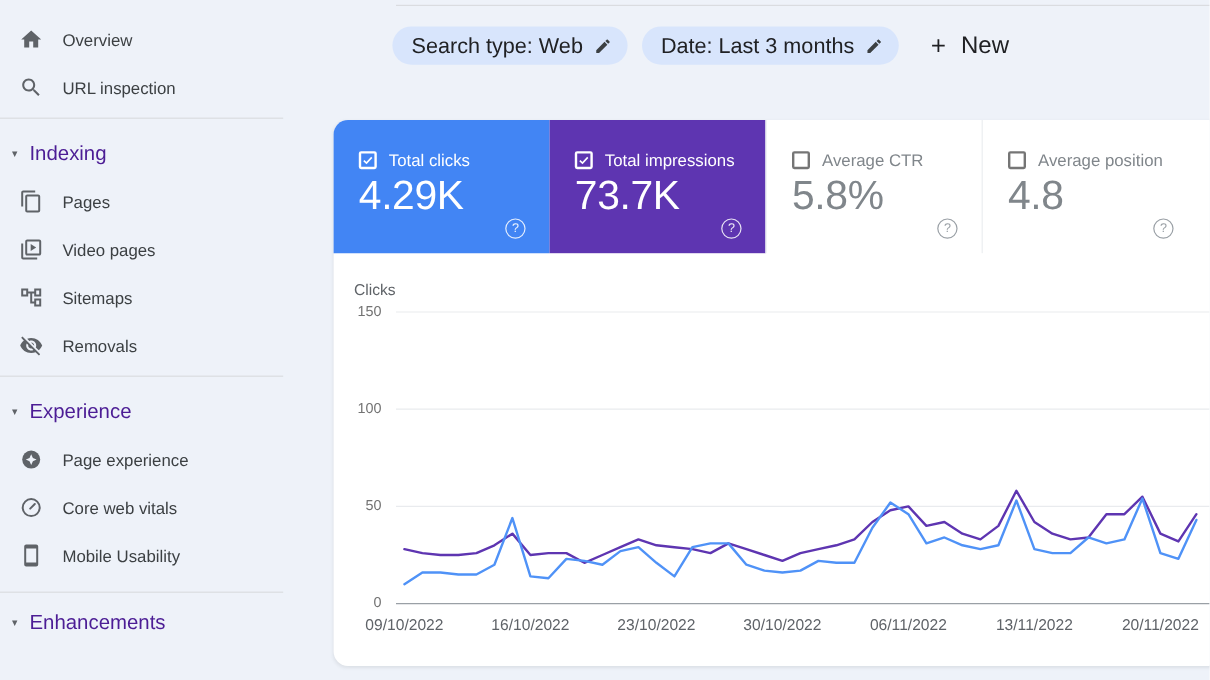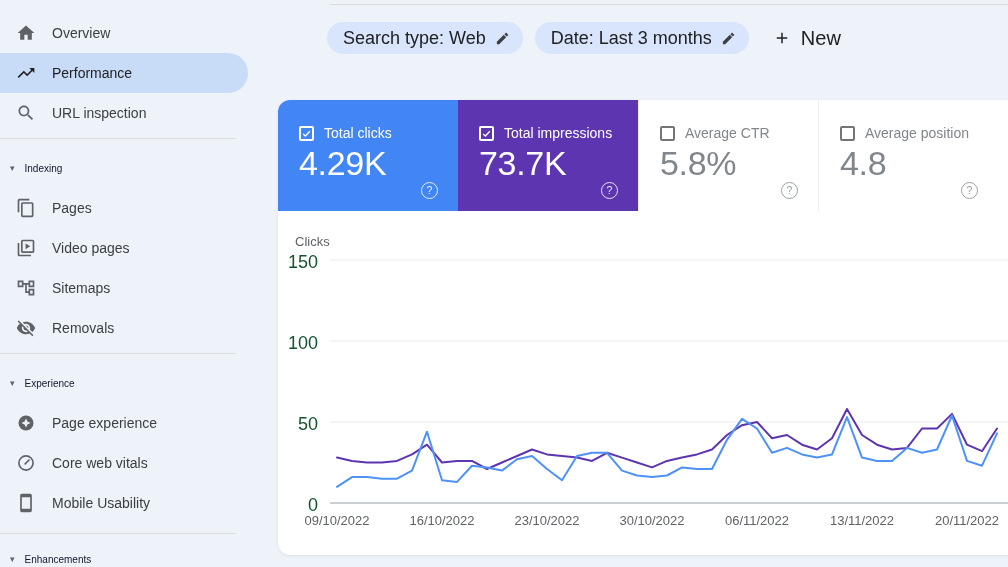--- a/index.html
+++ b/index.html
@@ -78,14 +78,6 @@
         </span>
       <span class="nav-label">Overview</span>
     </div>
-    <div class="nav-item active">
-      <span class="nav-icon">
-          <svg viewBox="0 0 24 24">
-            <path d="M16 6l2.29 2.29-4.88 4.88-4-4L2 16.59 3.41 18l6-6 4 4 6.3-6.29L22 12V6z"></path>
-          </svg>
-        </span>
-      <span class="nav-label">Performance</span>
-    </div>
     <div class="nav-item">
       <span class="nav-icon">
           <svg viewBox="0 0 24 24">

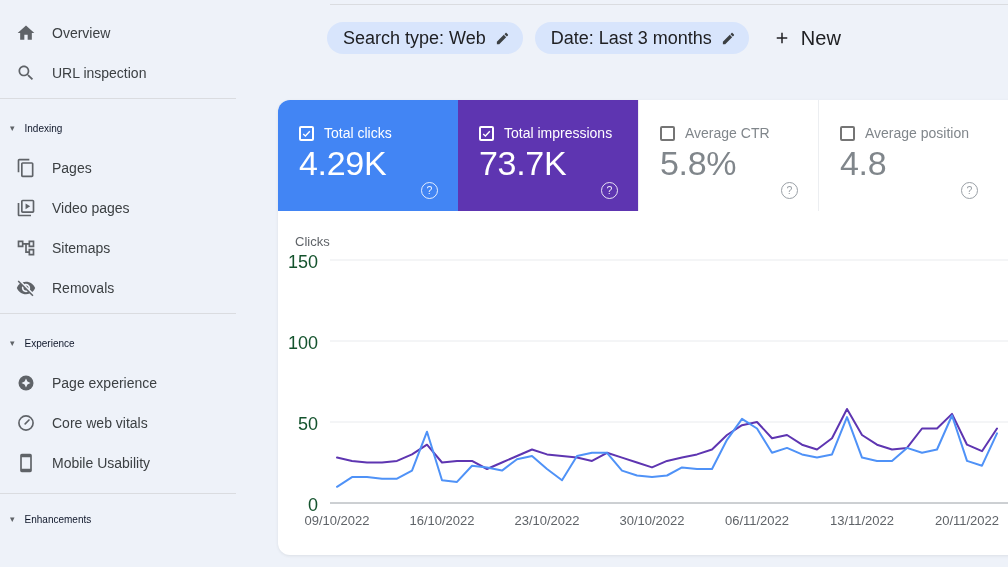--- a/index.html
+++ b/index.html
@@ -21,7 +21,7 @@
   .nav-divider.last{margin-top:10px;margin-bottom:5px;}
   .nav-section{height:40px;display:flex;align-items:center;gap:10px;padding-left:10px;cursor:pointer;}
   .tri{font-size:9px;color:#5f6368;flex:none;}
-  .section-label{font-size:10px;color:#0f172a;}
+  .section-label{font-size:17px;color:#4c1d95;}
 
   
   .main-hairline{position:absolute;left:330px;right:0;top:4px;border-top:1px solid #dadce0;}

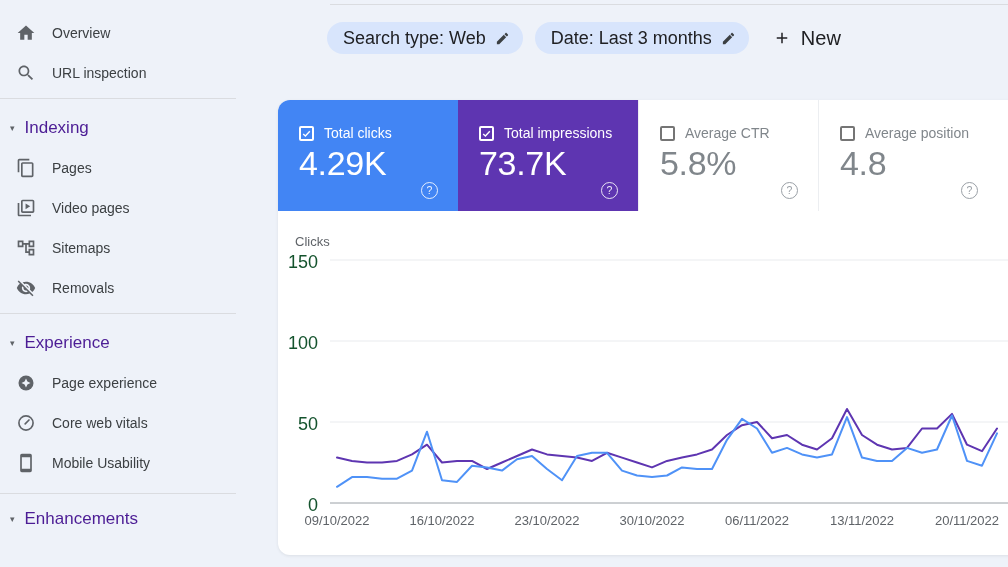--- a/index.html
+++ b/index.html
@@ -60,7 +60,7 @@
   
   .chart-area{position:absolute;left:0;top:128px;right:0;height:310px;}
   .clicks-label{position:absolute;left:17px;top:6px;font-size:13px;color:#5f6368;}
-  .y-tick{position:absolute;left:0;width:40px;text-align:right;font-size:18px;color:#14532d;}
+  .y-tick{position:absolute;left:0;width:40px;text-align:right;font-size:12px;color:#737373;}
   .plot{position:absolute;left:52px;top:32px;width:678px;height:243px;overflow:visible;}
   .x-tick{position:absolute;top:285px;transform:translateX(-50%);font-size:13px;color:#5f6368;white-space:nowrap;}
 </style>

